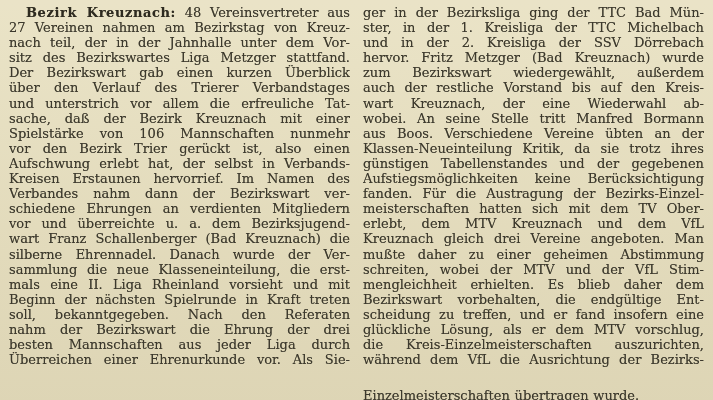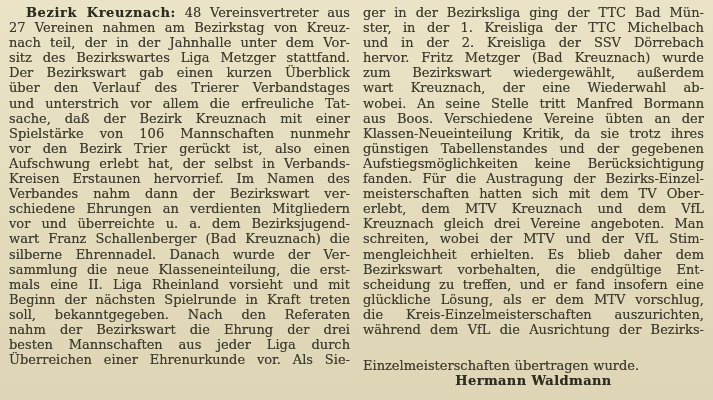--- a/index.html
+++ b/index.html
@@ -92,6 +92,7 @@
         <div class="line">und in der 2. Kreisliga der SSV Dörrebach</div>
         <div class="line">hervor. Fritz Metzger (Bad Kreuznach) wurde</div>
         <div class="line">zum Bezirkswart wiedergewählt, außerdem</div>
+        <div class="line">auch der restliche Vorstand bis auf den Kreis-</div>
         <div class="line">wart Kreuznach, der eine Wiederwahl ab-</div>
         <div class="line">wobei. An seine Stelle tritt Manfred Bormann</div>
         <div class="line">aus Boos. Verschiedene Vereine übten an der</div>

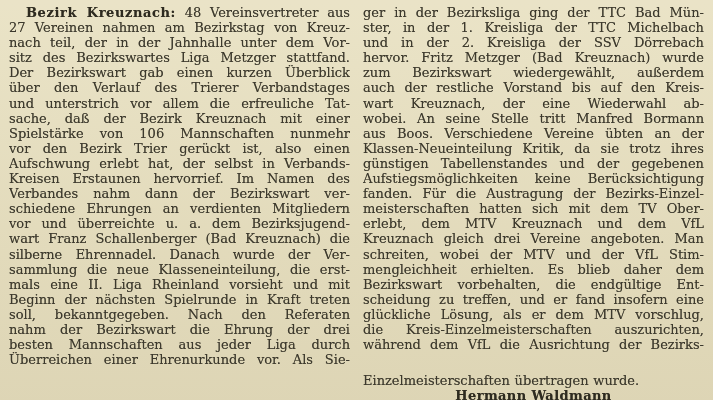--- a/index.html
+++ b/index.html
@@ -103,6 +103,7 @@
         <div class="line">meisterschaften hatten sich mit dem TV Ober-</div>
         <div class="line">erlebt, dem MTV Kreuznach und dem VfL</div>
         <div class="line">Kreuznach gleich drei Vereine angeboten. Man</div>
+        <div class="line">mußte daher zu einer geheimen Abstimmung</div>
         <div class="line">schreiten, wobei der MTV und der VfL Stim-</div>
         <div class="line">mengleichheit erhielten. Es blieb daher dem</div>
         <div class="line">Bezirkswart vorbehalten, die endgültige Ent-</div>

